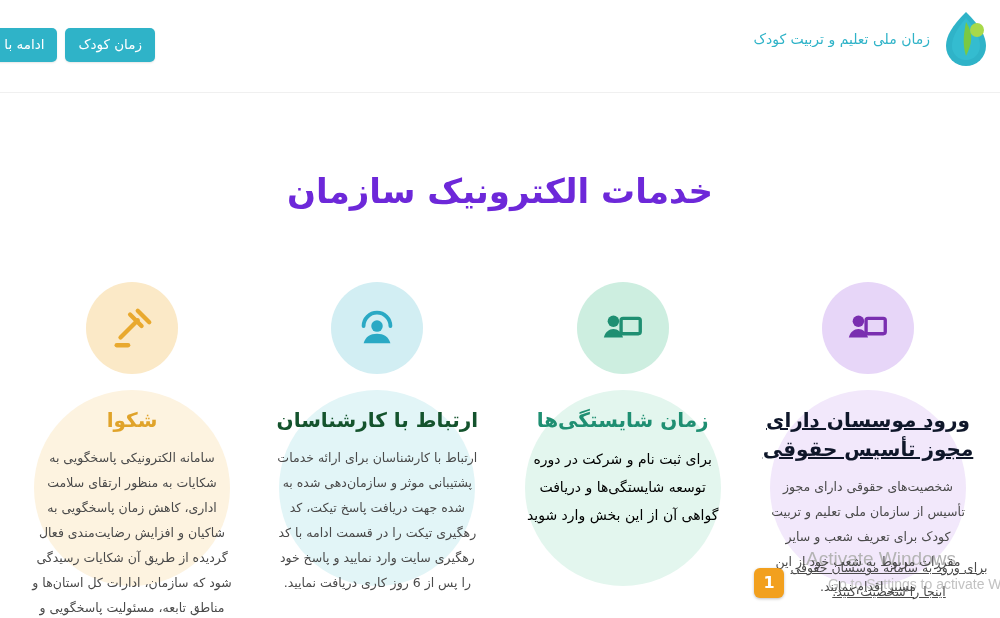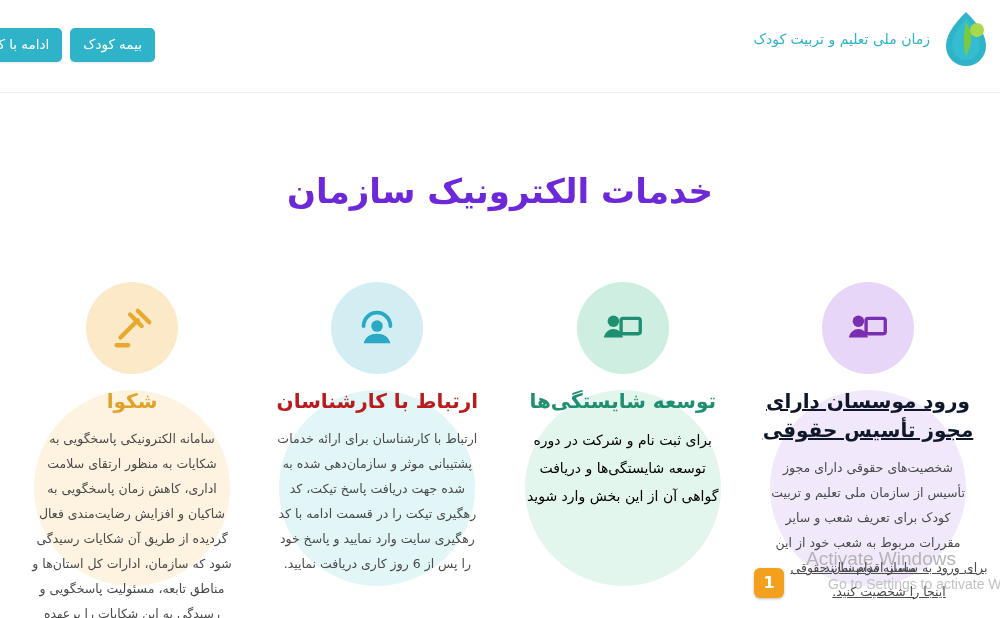--- a/index.html
+++ b/index.html
@@ -230,7 +230,7 @@
 
 <div class="topbar">
   <div class="nav">
-    <div class="nav-item">بیمه کودک</div>
+    <div class="nav-item">زمان کودک</div>
     <div class="nav-item">ادامه با کد رهگیری</div>
 
   </div>

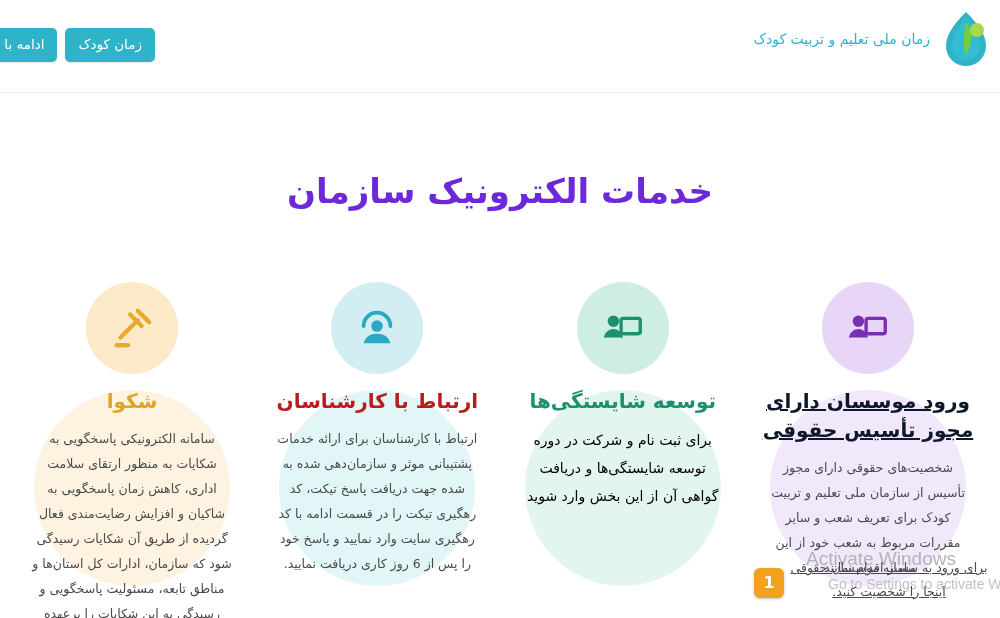--- a/index.html
+++ b/index.html
@@ -125,7 +125,7 @@
     z-index: 2;
     font-size: 20px;
     font-weight: bold;
-    margin-top: 13px;
+    margin-top: 32px;
     line-height: 1.45;
   }
   .card-body {

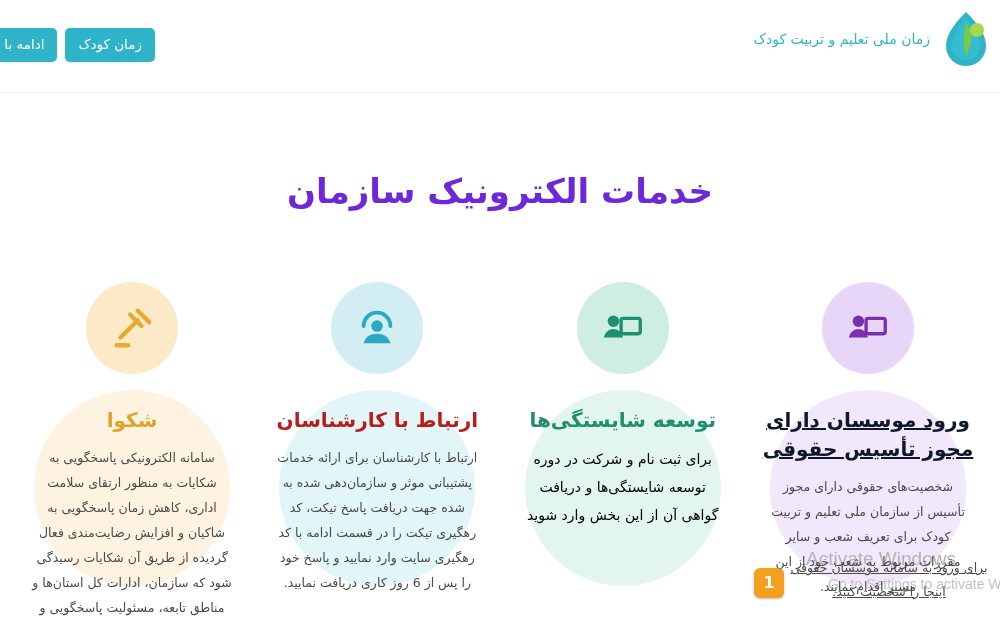--- a/index.html
+++ b/index.html
@@ -156,7 +156,7 @@
 
   .c3 .blob-big { background: #e2f5f7; }
   .c3 .icon-circle { background: #d2eef3; }
-  .c3 .card-title { color: #b91c1c; }
+  .c3 .card-title { color: #14532d; }
 
   .c4 .blob-big { background: #fdf3e0; }
   .c4 .icon-circle { background: #fbe9c7; }

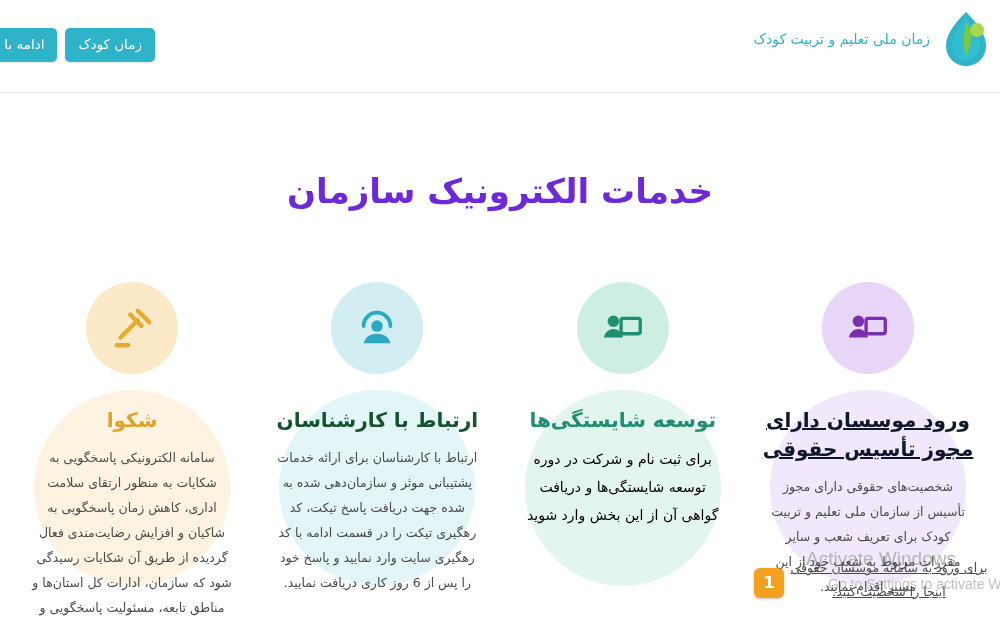--- a/index.html
+++ b/index.html
@@ -290,7 +290,7 @@
         <path d="M4 34c1.5-6 5.5-9 10-9s8.5 3 10 9z" fill="#1f8f72"></path>
       </svg>
     </div>
-    <div class="card-title">توسعه شایستگی‌ها</div>
+    <div class="card-title">زمان شایستگی‌ها</div>
     <div class="card-body link">برای ثبت نام و شرکت در دوره توسعه شایستگی‌ها و دریافت گواهی آن از این بخش وارد شوید</div>
   </div>
 

